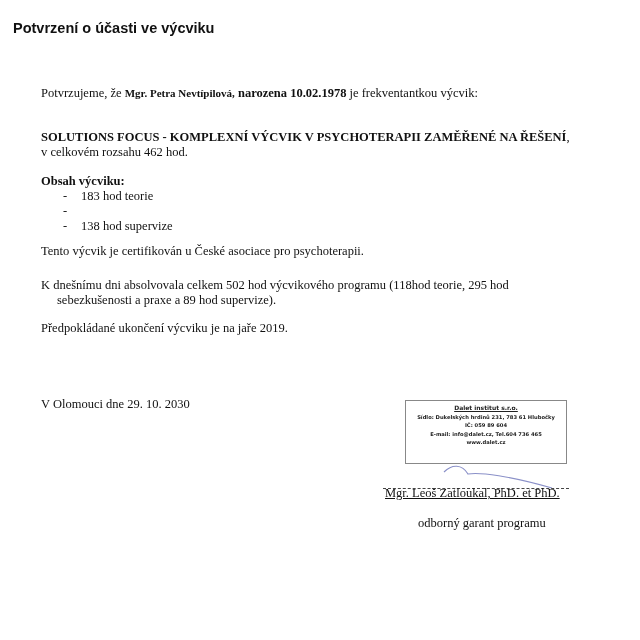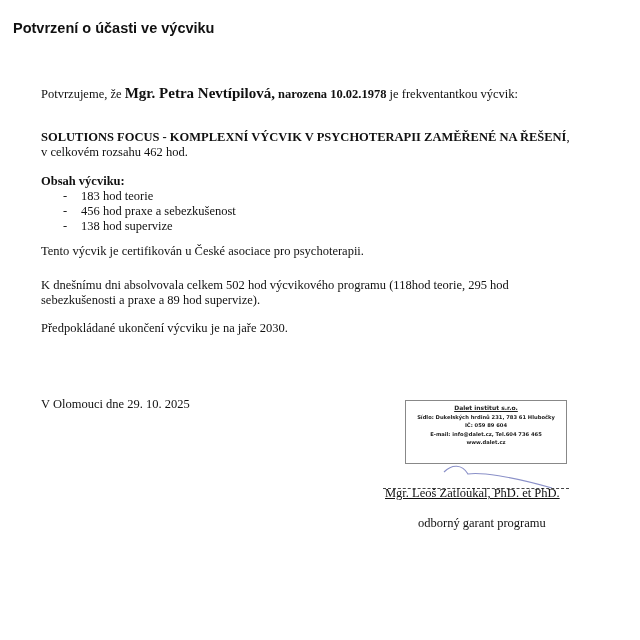--- a/index.html
+++ b/index.html
@@ -7,7 +7,7 @@
   .title { position: absolute; top: 20px; left: 0; width: 640px; text-align: left; font-family: "Liberation Sans", sans-serif; font-weight: bold; font-size: 14.5px; padding-left: 13px; }
   .abs { position: absolute; left: 41px; font-size: 12.5px; line-height: 15px; white-space: nowrap; }
   .b { font-weight: bold; }
-  .name { font-weight: bold; font-size: 15px; }
+  .name { font-weight: bold; font-size: 11px; }
   .dob { font-weight: bold; }
   .list { position: absolute; left: 41px; top: 189px; font-size: 12.5px; line-height: 15px; }
   .list .row { display: flex; }

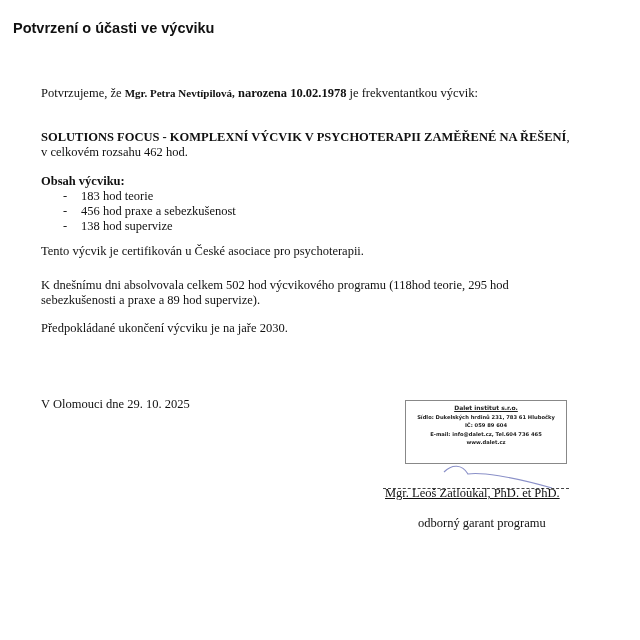--- a/index.html
+++ b/index.html
@@ -41,7 +41,6 @@
     </div>
   <div class="row">
       <span class="dash">-</span>
-      <span>456 hod praxe a sebezkušenost</span>
     </div>
   <div class="row">
       <span class="dash">-</span>

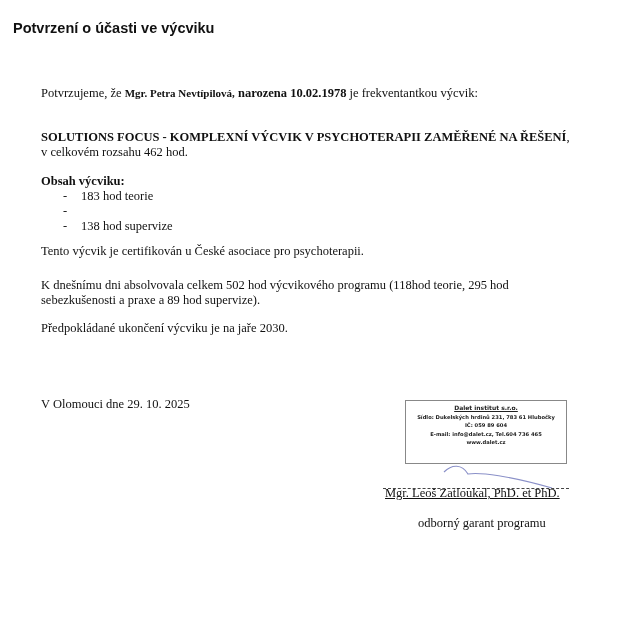--- a/index.html
+++ b/index.html
@@ -51,7 +51,7 @@
 <div class="abs" style="top:244px;">Tento výcvik je certifikován u České asociace pro psychoterapii.</div>
 
 <div class="abs" style="top:278px;">K dnešnímu dni  absolvovala celkem 502 hod výcvikového programu (118hod teorie, 295 hod</div>
-<div class="abs" style="top:293px;">sebezkušenosti a praxe a  89  hod supervize).</div>
+<div class="abs" style="top:293px;margin-left:16px;">sebezkušenosti a praxe a  89  hod supervize).</div>
 
 <div class="abs" style="top:321px;">Předpokládané ukončení výcviku je na jaře 2030.</div>
 

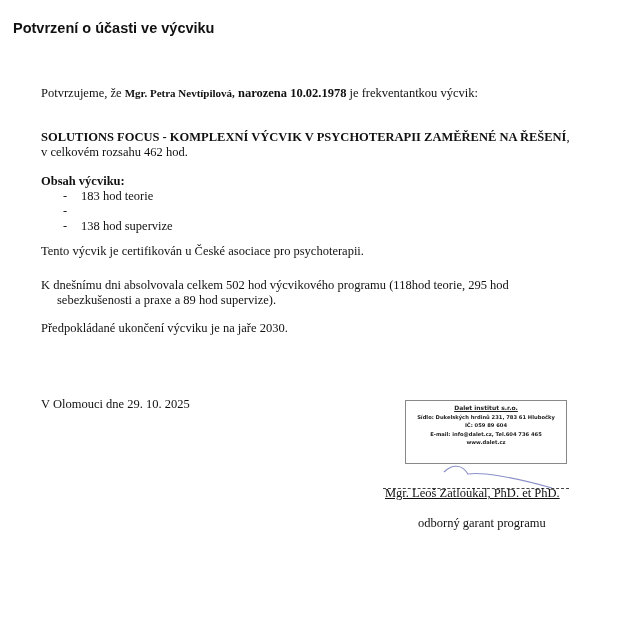--- a/index.html
+++ b/index.html
@@ -53,7 +53,7 @@
 <div class="abs" style="top:278px;">K dnešnímu dni  absolvovala celkem 502 hod výcvikového programu (118hod teorie, 295 hod</div>
 <div class="abs" style="top:293px;margin-left:16px;">sebezkušenosti a praxe a  89  hod supervize).</div>
 
-<div class="abs" style="top:321px;">Předpokládané ukončení výcviku je na jaře 2030.</div>
+<div class="abs" style="top:321px;">Předpokládané ukončení výcviku je na jaře 2019.</div>
 
 <div class="abs" style="top:397px;">V Olomouci dne 29. 10. 2025</div>
 

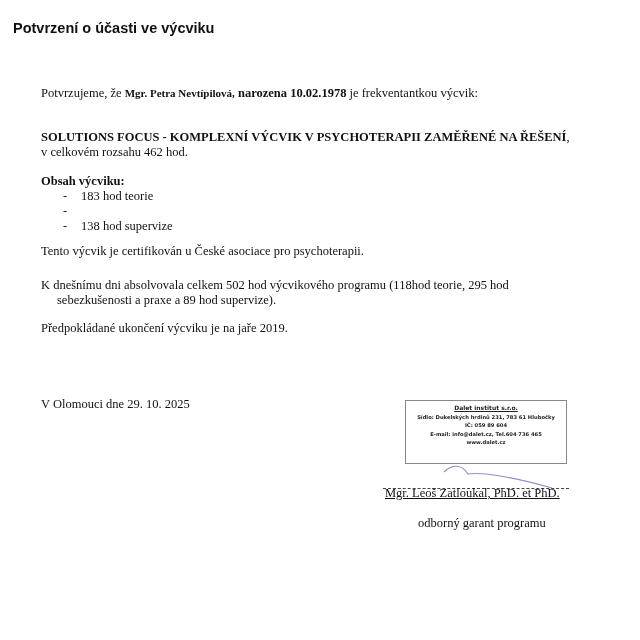--- a/index.html
+++ b/index.html
@@ -55,7 +55,7 @@
 
 <div class="abs" style="top:321px;">Předpokládané ukončení výcviku je na jaře 2019.</div>
 
-<div class="abs" style="top:397px;">V Olomouci dne 29. 10. 2025</div>
+<div class="abs" style="top:397px;">V Olomouci dne 29. 10. 2030</div>
 
 <div class="stamp">
   <div class="firm">Dalet institut s.r.o.</div>

